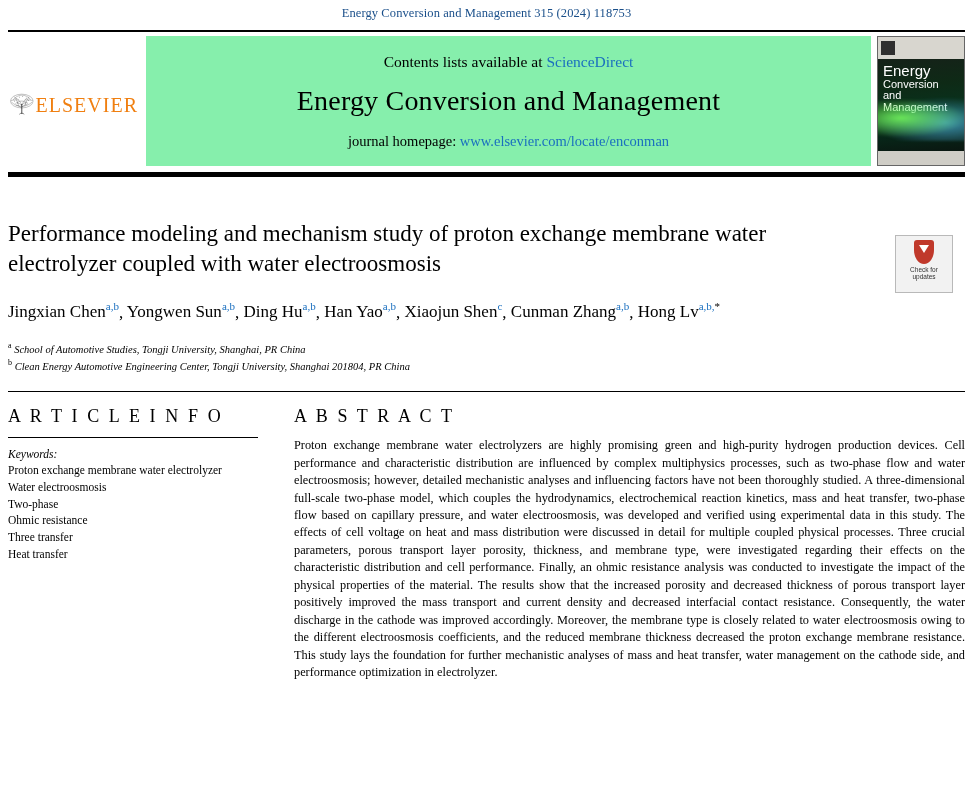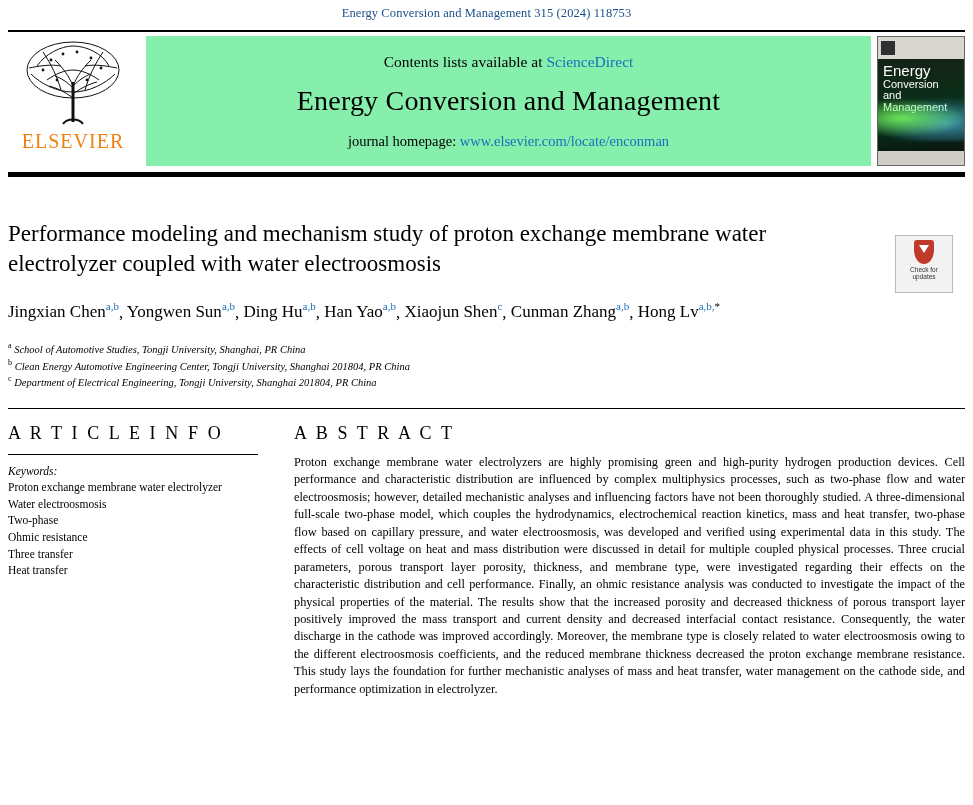--- a/index.html
+++ b/index.html
@@ -49,7 +49,7 @@
     min-width: 130px;
     padding-top: 4px;
     display: flex;
-    flex-direction: column;
+    flex-direction: row;
     align-items: center;
     justify-content: flex-start;
   }

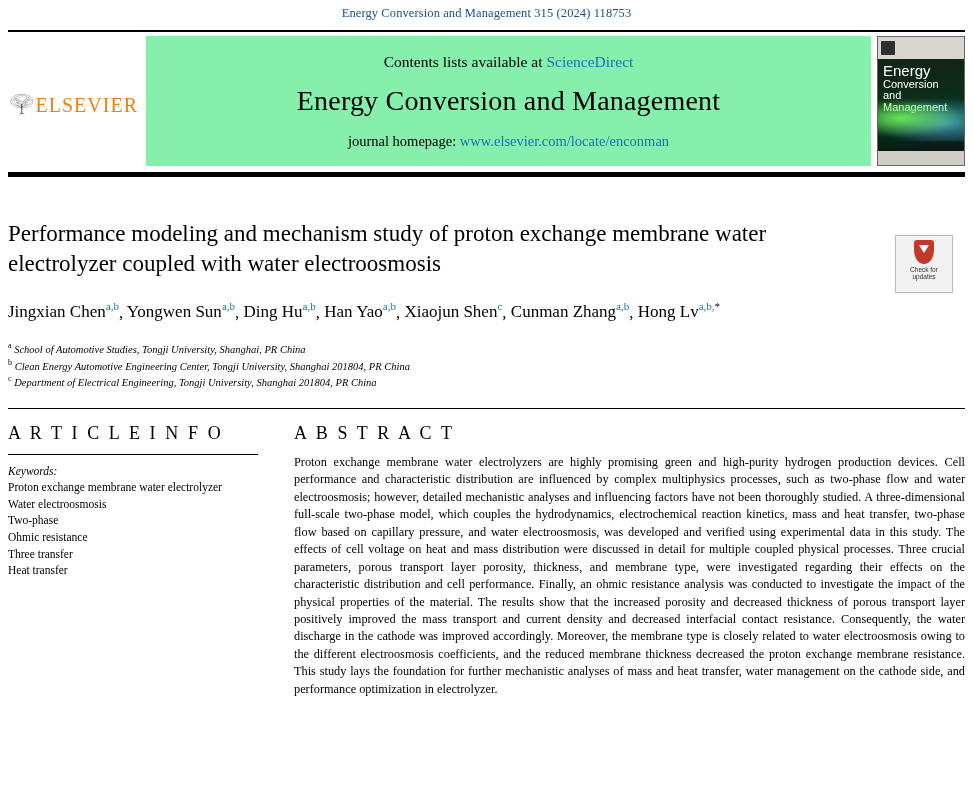--- a/index.html
+++ b/index.html
@@ -314,7 +314,6 @@
     <div class="affils">
       <div><sup>a</sup> <span>School of Automotive Studies, Tongji University, Shanghai, PR China</span></div>
       <div><sup>b</sup> <span>Clean Energy Automotive Engineering Center, Tongji University, Shanghai 201804, PR China</span></div>
-      <div><sup>c</sup> <span>Department of Electrical Engineering, Tongji University, Shanghai 201804, PR China</span></div>
     </div>
   </div>
 

